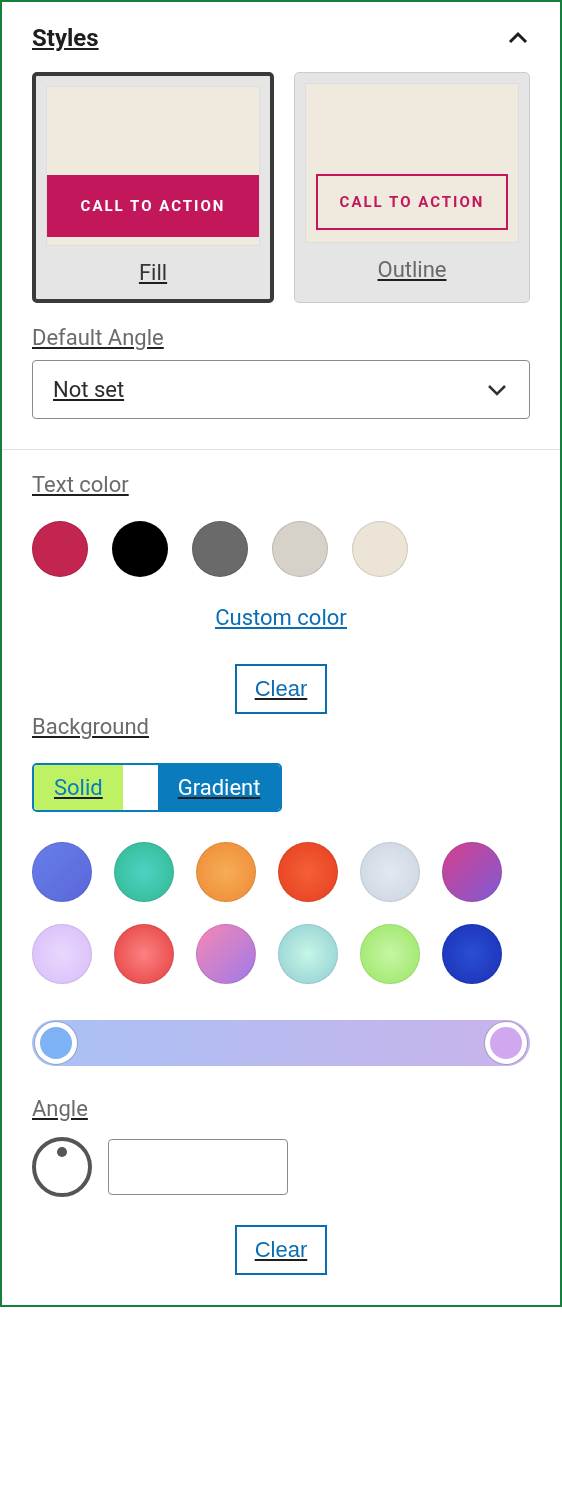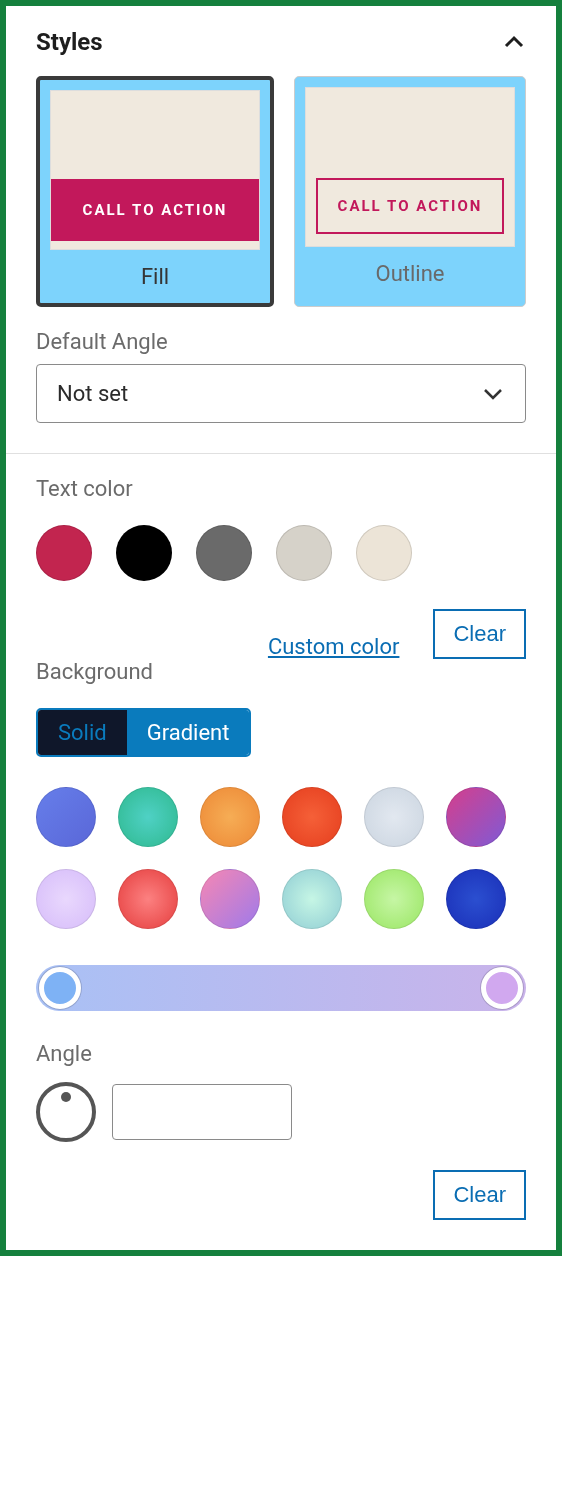--- a/index.html
+++ b/index.html
@@ -10,7 +10,7 @@
     width: 562px;
     color: #1e1e1e;
   }
-  .panel { border: 6px solid #15803d; }
+  .panel { border: 2px solid #15803d; text-decoration: underline; }
   .section { border-top: 1px solid #e0e0e0; padding: 22px 30px 30px; }
   .section:first-child { border-top: none; }
   .section-header {

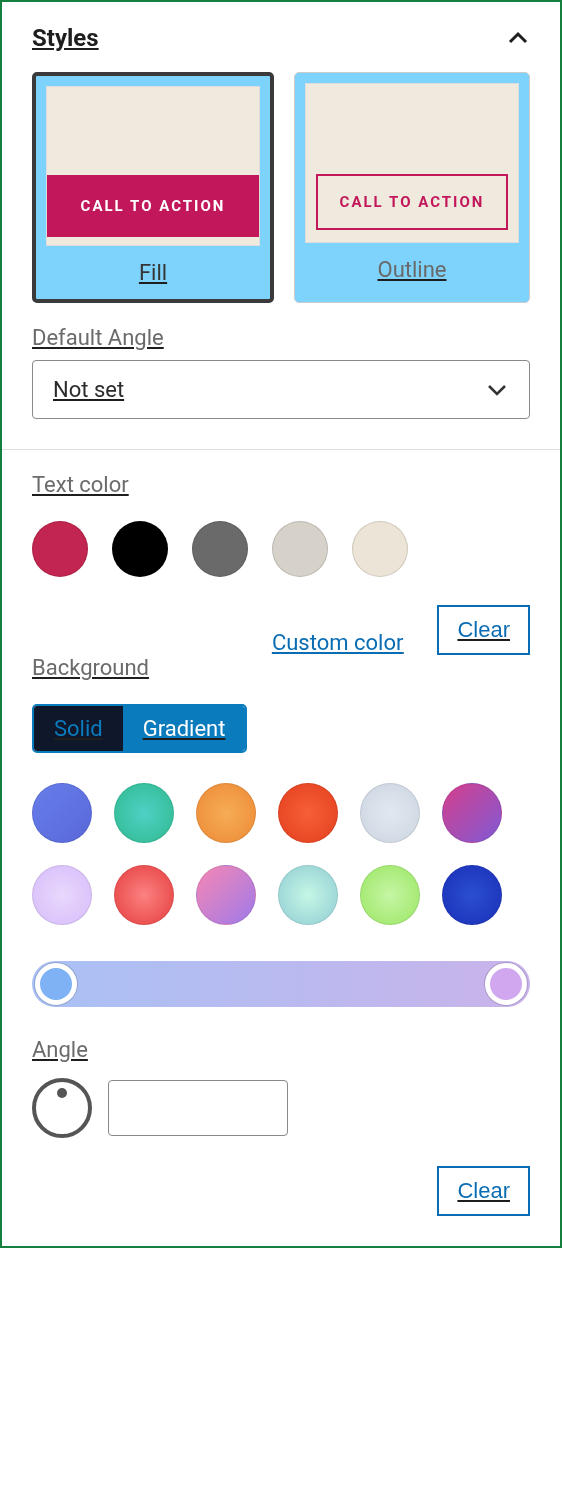--- a/index.html
+++ b/index.html
@@ -24,7 +24,7 @@
   .style-cards { display: flex; gap: 20px; }
   .style-card {
     flex: 1; border: 1px solid #ccc; border-radius: 5px; overflow: hidden;
-    cursor: pointer; background: #7dd3fc;
+    cursor: pointer; background: #e5e5e5;
   }
   .style-card.selected { border: 4px solid #3a3a3a; }
   .preview-box {

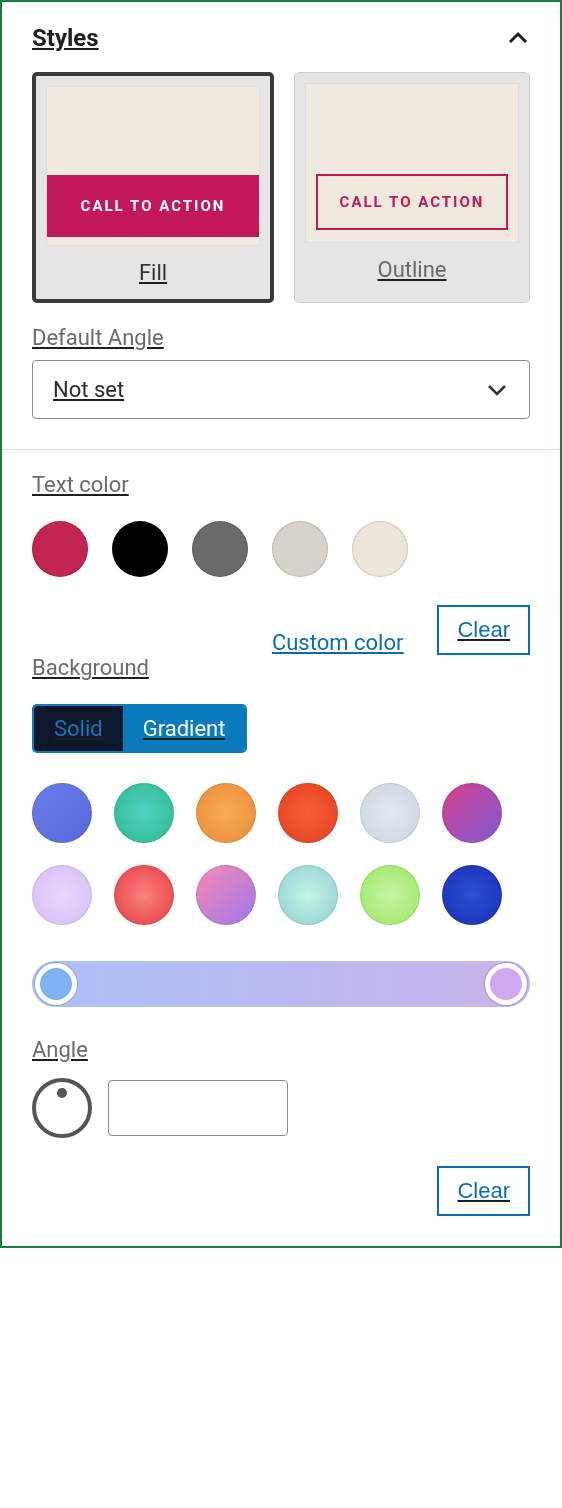--- a/index.html
+++ b/index.html
@@ -56,7 +56,7 @@
     width: 56px; height: 56px; border-radius: 50%; cursor: pointer;
     border: 1px solid rgba(0,0,0,0.12);
   }
-  .actions-row { display: flex; justify-content: flex-end; align-items: flex-end; gap: 34px; margin-top: 28px; }
+  .actions-row { display: flex; justify-content: flex-end; align-items: center; gap: 34px; margin-top: 28px; flex-direction: column; }
   .link { color: #0a6db3; font-size: 22px; text-decoration: underline; cursor: pointer; }
   .btn {
     border: 2px solid #0a6db3; color: #0a6db3; background: #fff;

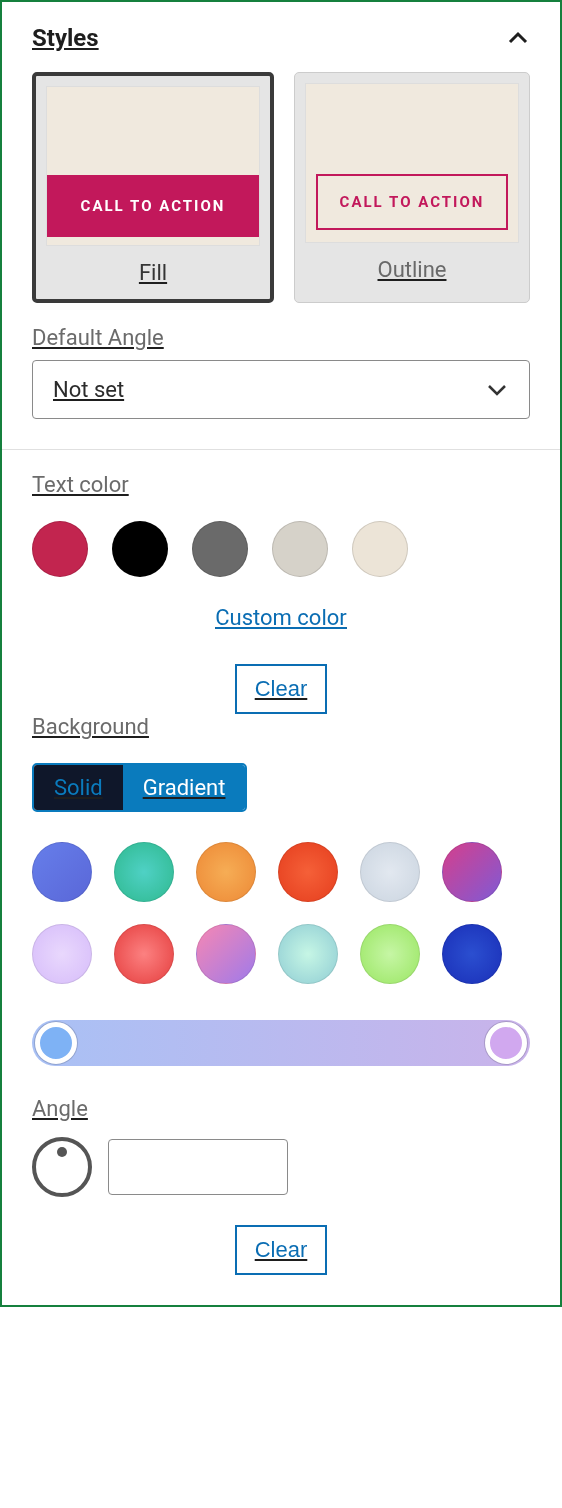--- a/index.html
+++ b/index.html
@@ -64,7 +64,7 @@
   }
 
   .toggle-group { display: flex; border: 2px solid #0a7bbd; border-radius: 5px; overflow: hidden; width: fit-content; }
-  .toggle-opt { padding: 10px 20px; font-size: 22px; cursor: pointer; color: #0a7bbd; background: #0f172a; }
+  .toggle-opt { padding: 10px 20px; font-size: 22px; cursor: pointer; color: #0a7bbd; background: #bef264; }
   .toggle-opt.active { background: #0a7bbd; color: #fff; }
 
   .gradient-swatches { display: grid; grid-template-columns: repeat(6, 60px); gap: 22px; margin-top: 30px; }

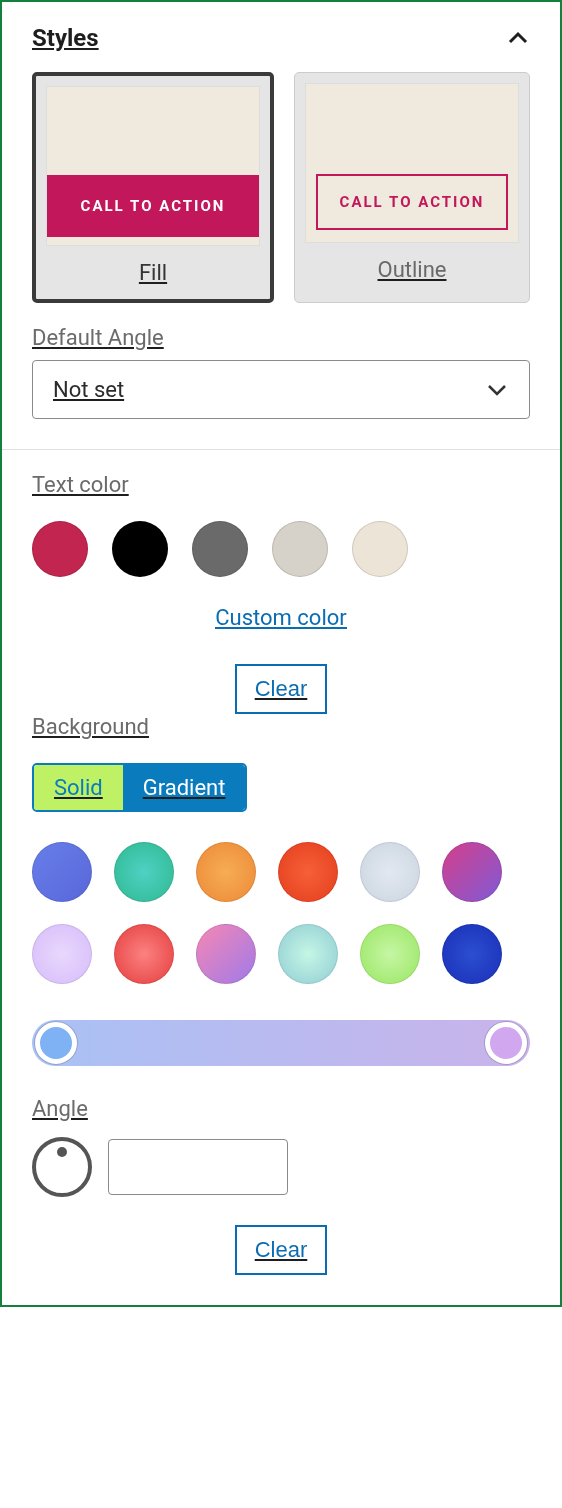--- a/index.html
+++ b/index.html
@@ -65,7 +65,7 @@
 
   .toggle-group { display: flex; border: 2px solid #0a7bbd; border-radius: 5px; overflow: hidden; width: fit-content; }
   .toggle-opt { padding: 10px 20px; font-size: 22px; cursor: pointer; color: #0a7bbd; background: #bef264; }
-  .toggle-opt.active { background: #0a7bbd; color: #fff; }
+  .toggle-opt.active { background: #0a7bbd; color: #fff; margin-left: 35px; }
 
   .gradient-swatches { display: grid; grid-template-columns: repeat(6, 60px); gap: 22px; margin-top: 30px; }
   .gswatch { width: 60px; height: 60px; border-radius: 50%; cursor: pointer; border: 1px solid rgba(0,0,0,0.08); }

